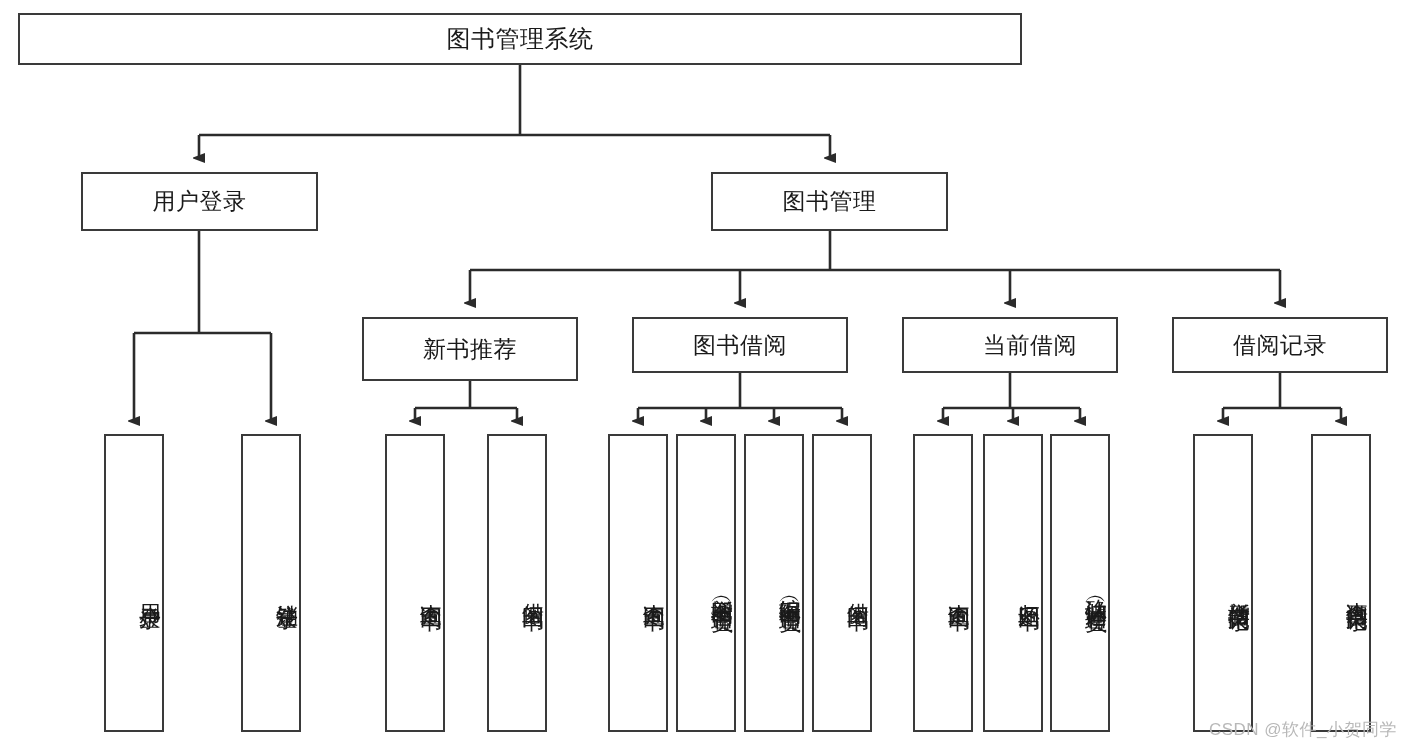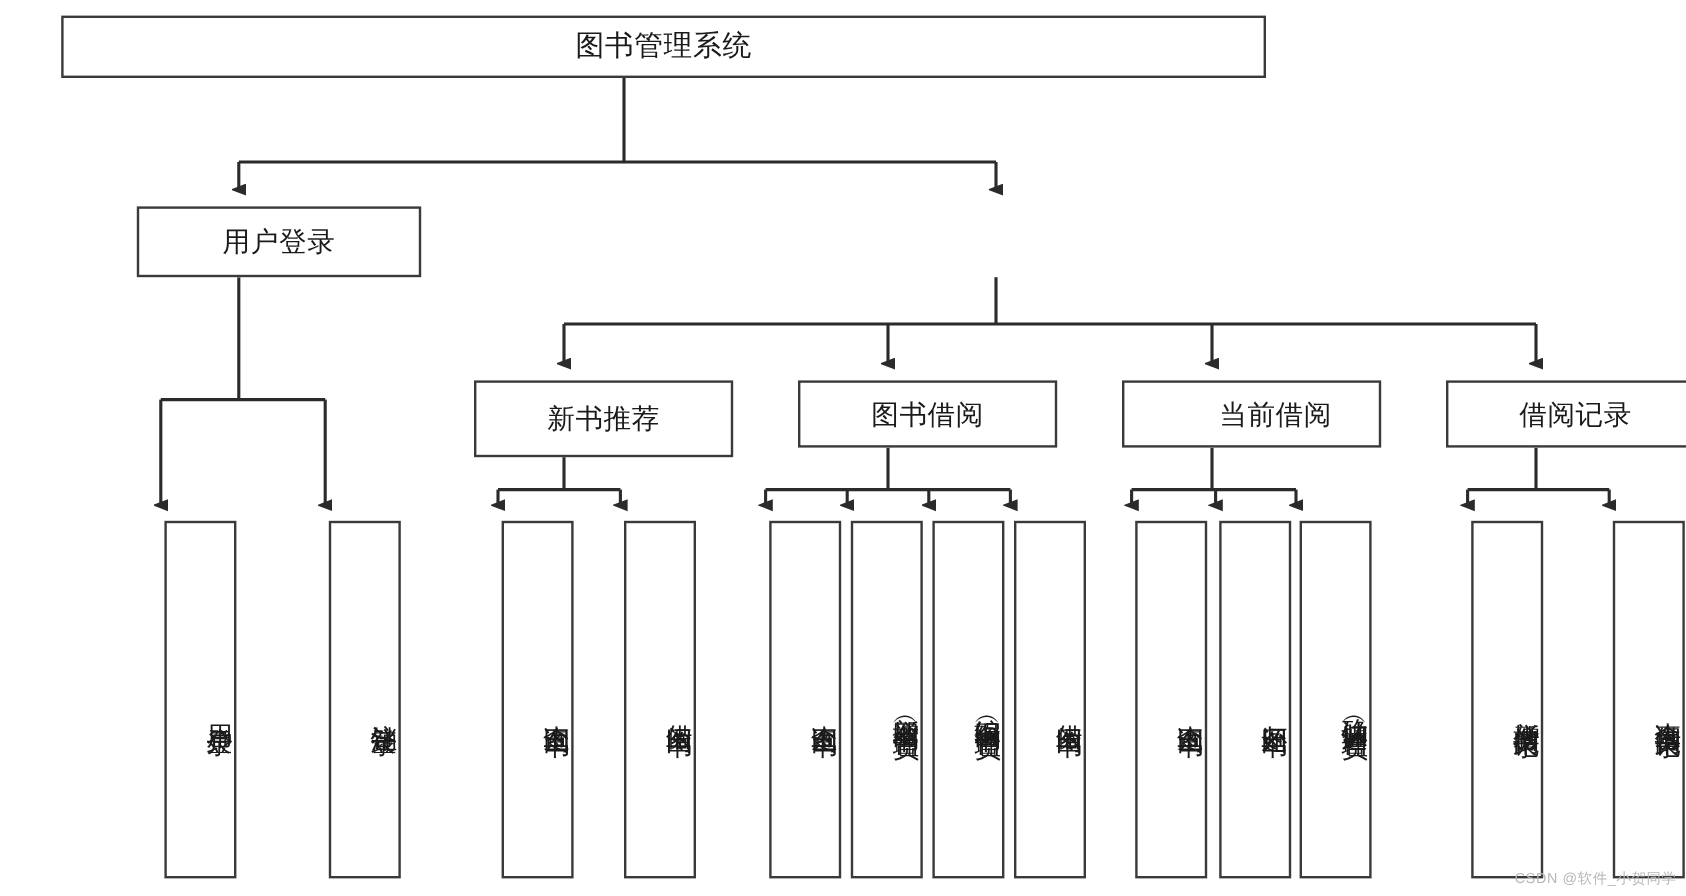--- a/index.html
+++ b/index.html
@@ -34,7 +34,6 @@
     justify-content: center;
     text-align: center;
     z-index: 2;
-    margin-left: 33px;
   }
   .node.h {
     font-size: 23px;

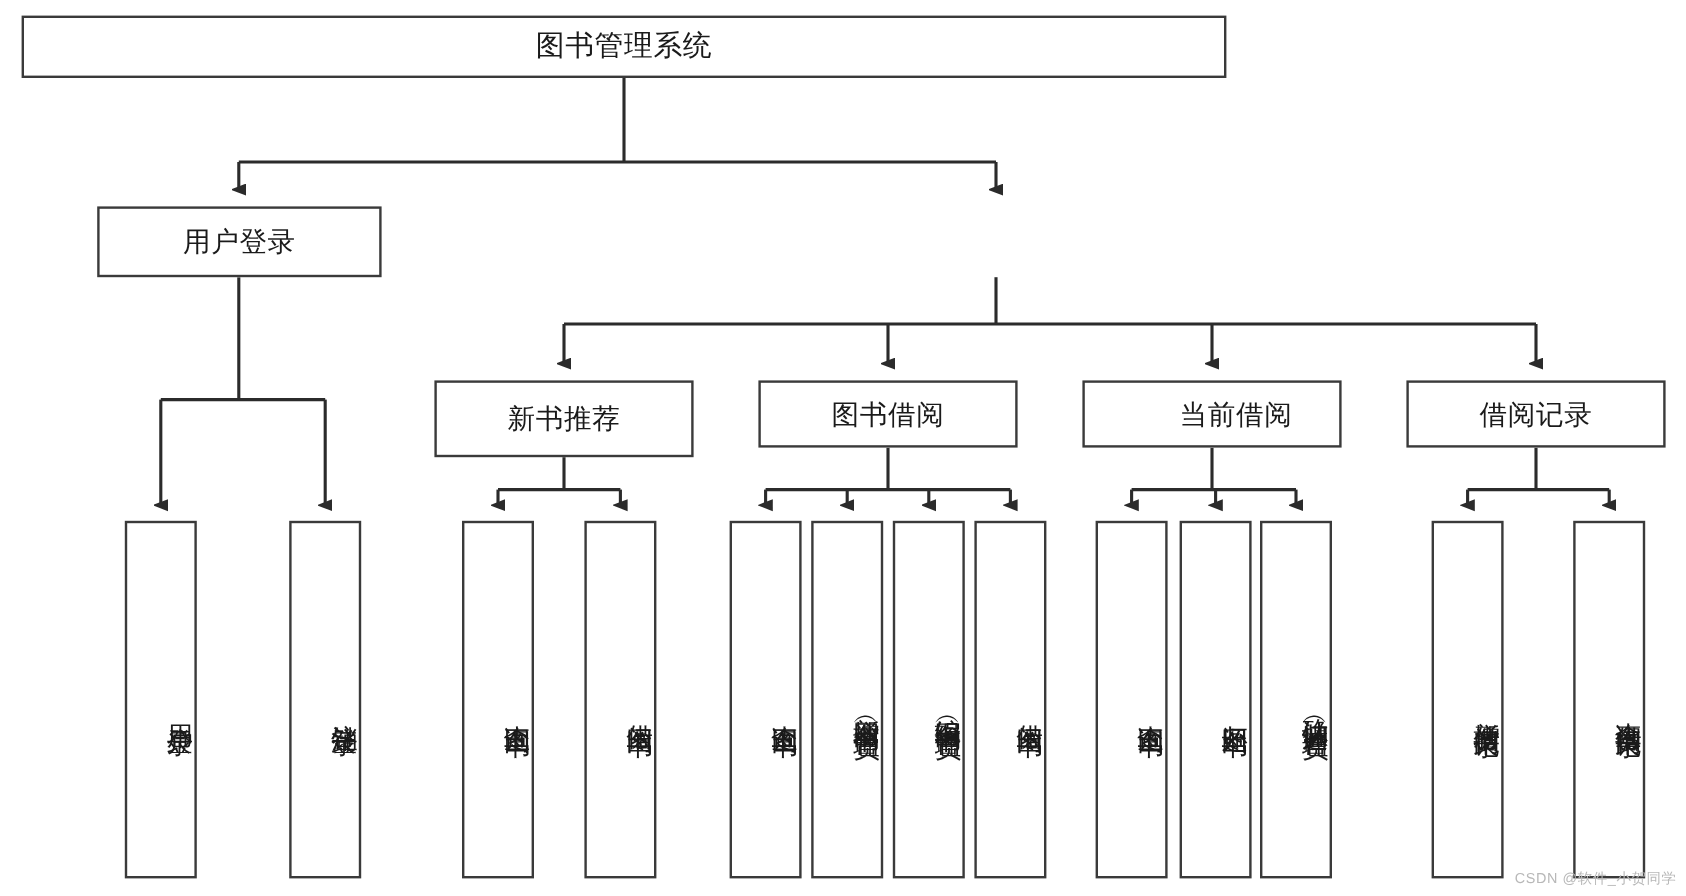--- a/index.html
+++ b/index.html
@@ -127,6 +127,7 @@
   <div class="node h root" style="left:18px; top:13px; width:1004px; height:52px;">图书管理系统</div>
 
   <div class="node h" style="left:81px; top:172px; width:237px; height:59px;">用户登录</div>
+  <div class="node h" style="left:711px; top:172px; width:237px; height:59px;">图书管理</div>
 
   <div class="node h" style="left:362px; top:317px; width:216px; height:64px;">新书推荐</div>
   <div class="node h" style="left:632px; top:317px; width:216px; height:56px;">图书借阅</div>

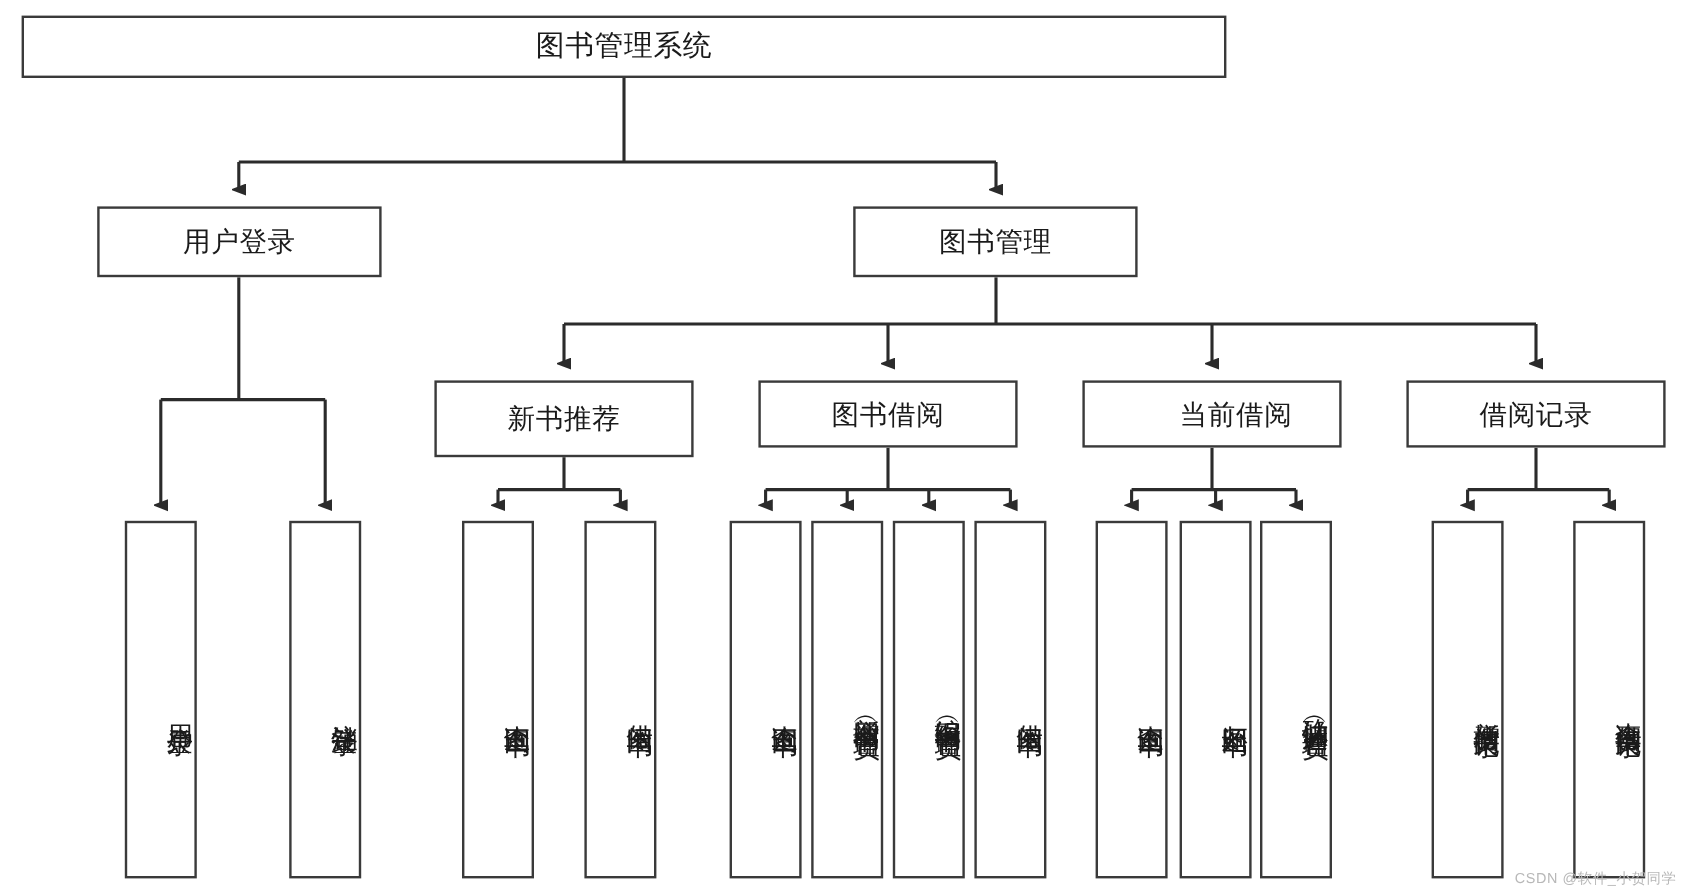--- a/index.html
+++ b/index.html
@@ -62,7 +62,7 @@
     position: absolute;
     right: 8px;
     bottom: 6px;
-    font-size: 12px;
+    font-size: 17px;
     color: #b8b8b8;
     letter-spacing: 0.5px;
     z-index: 3;

